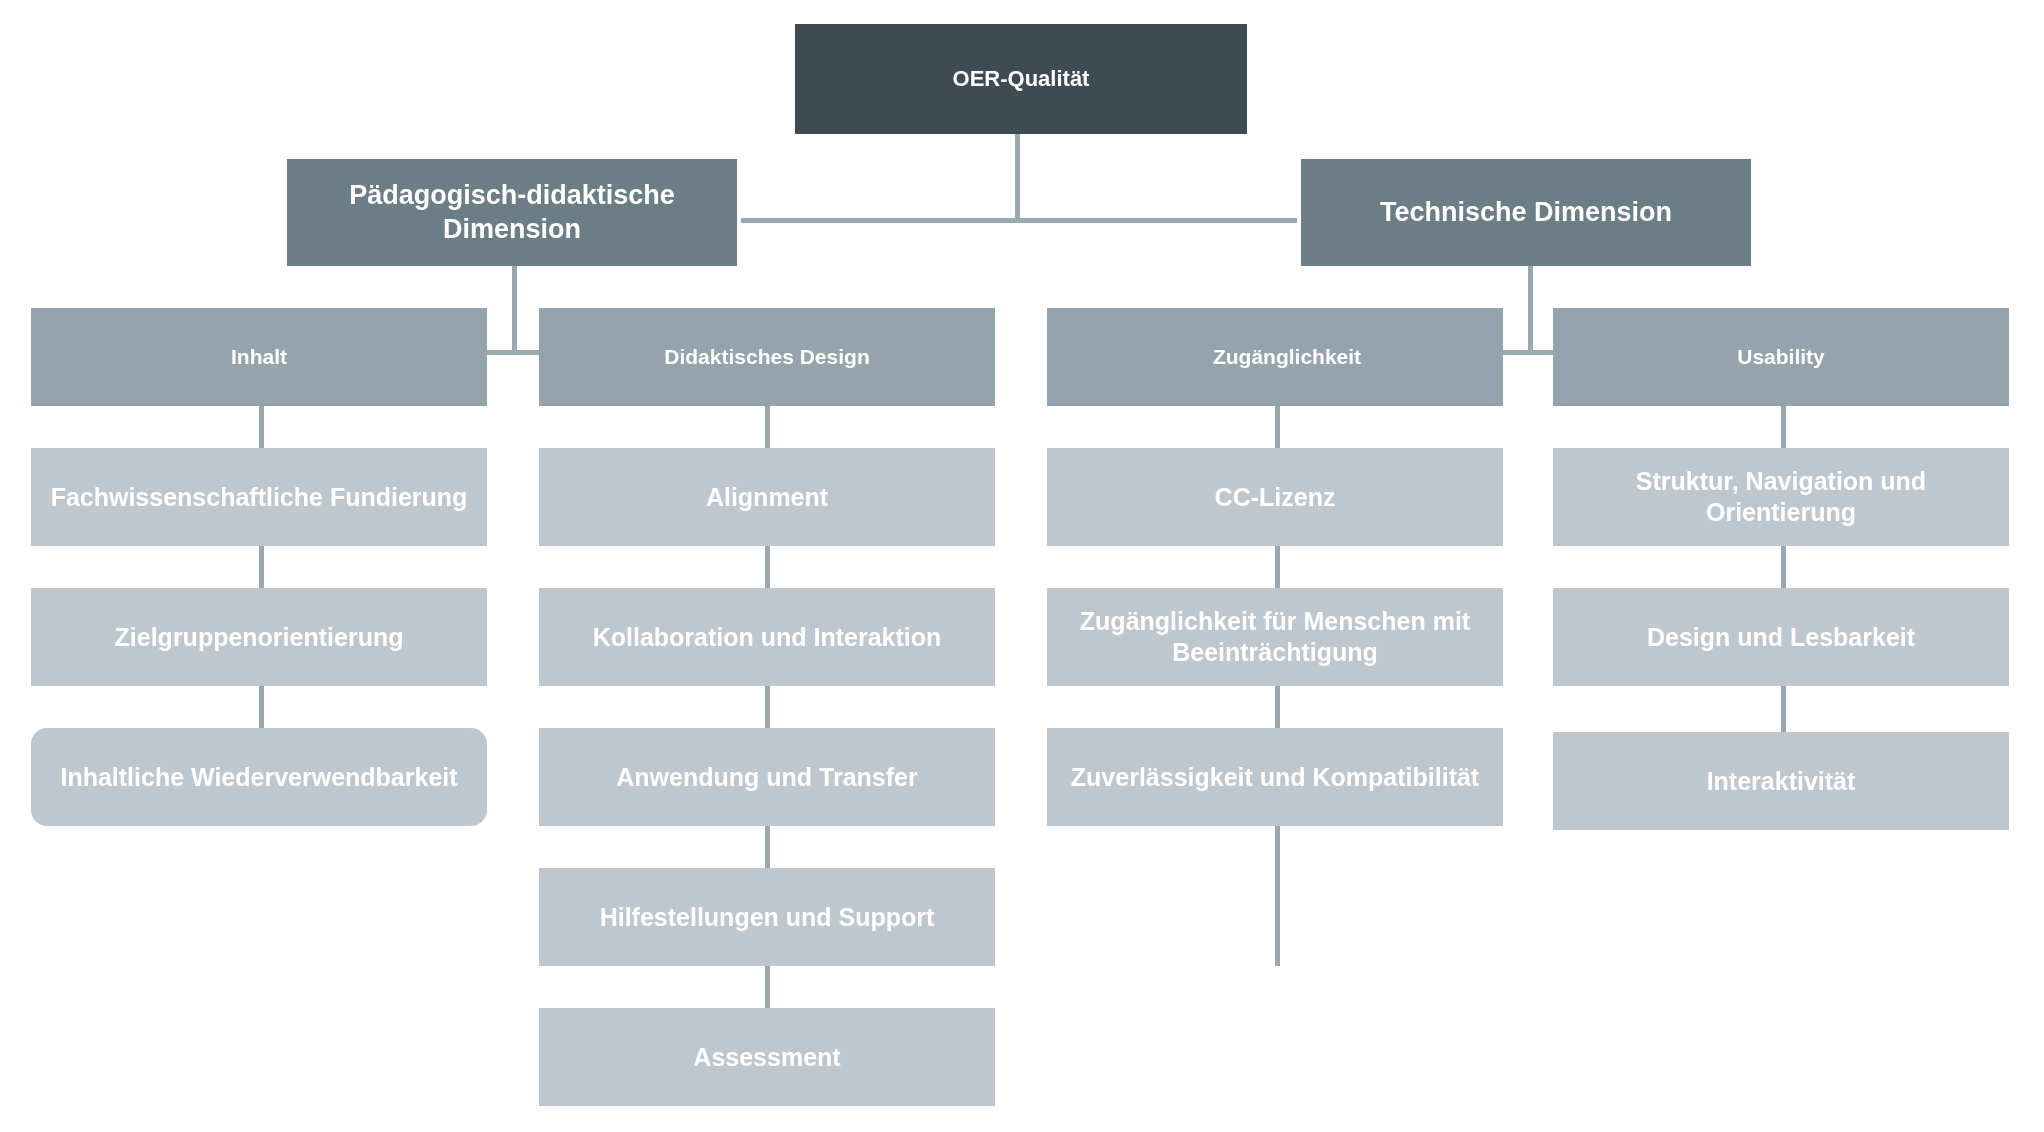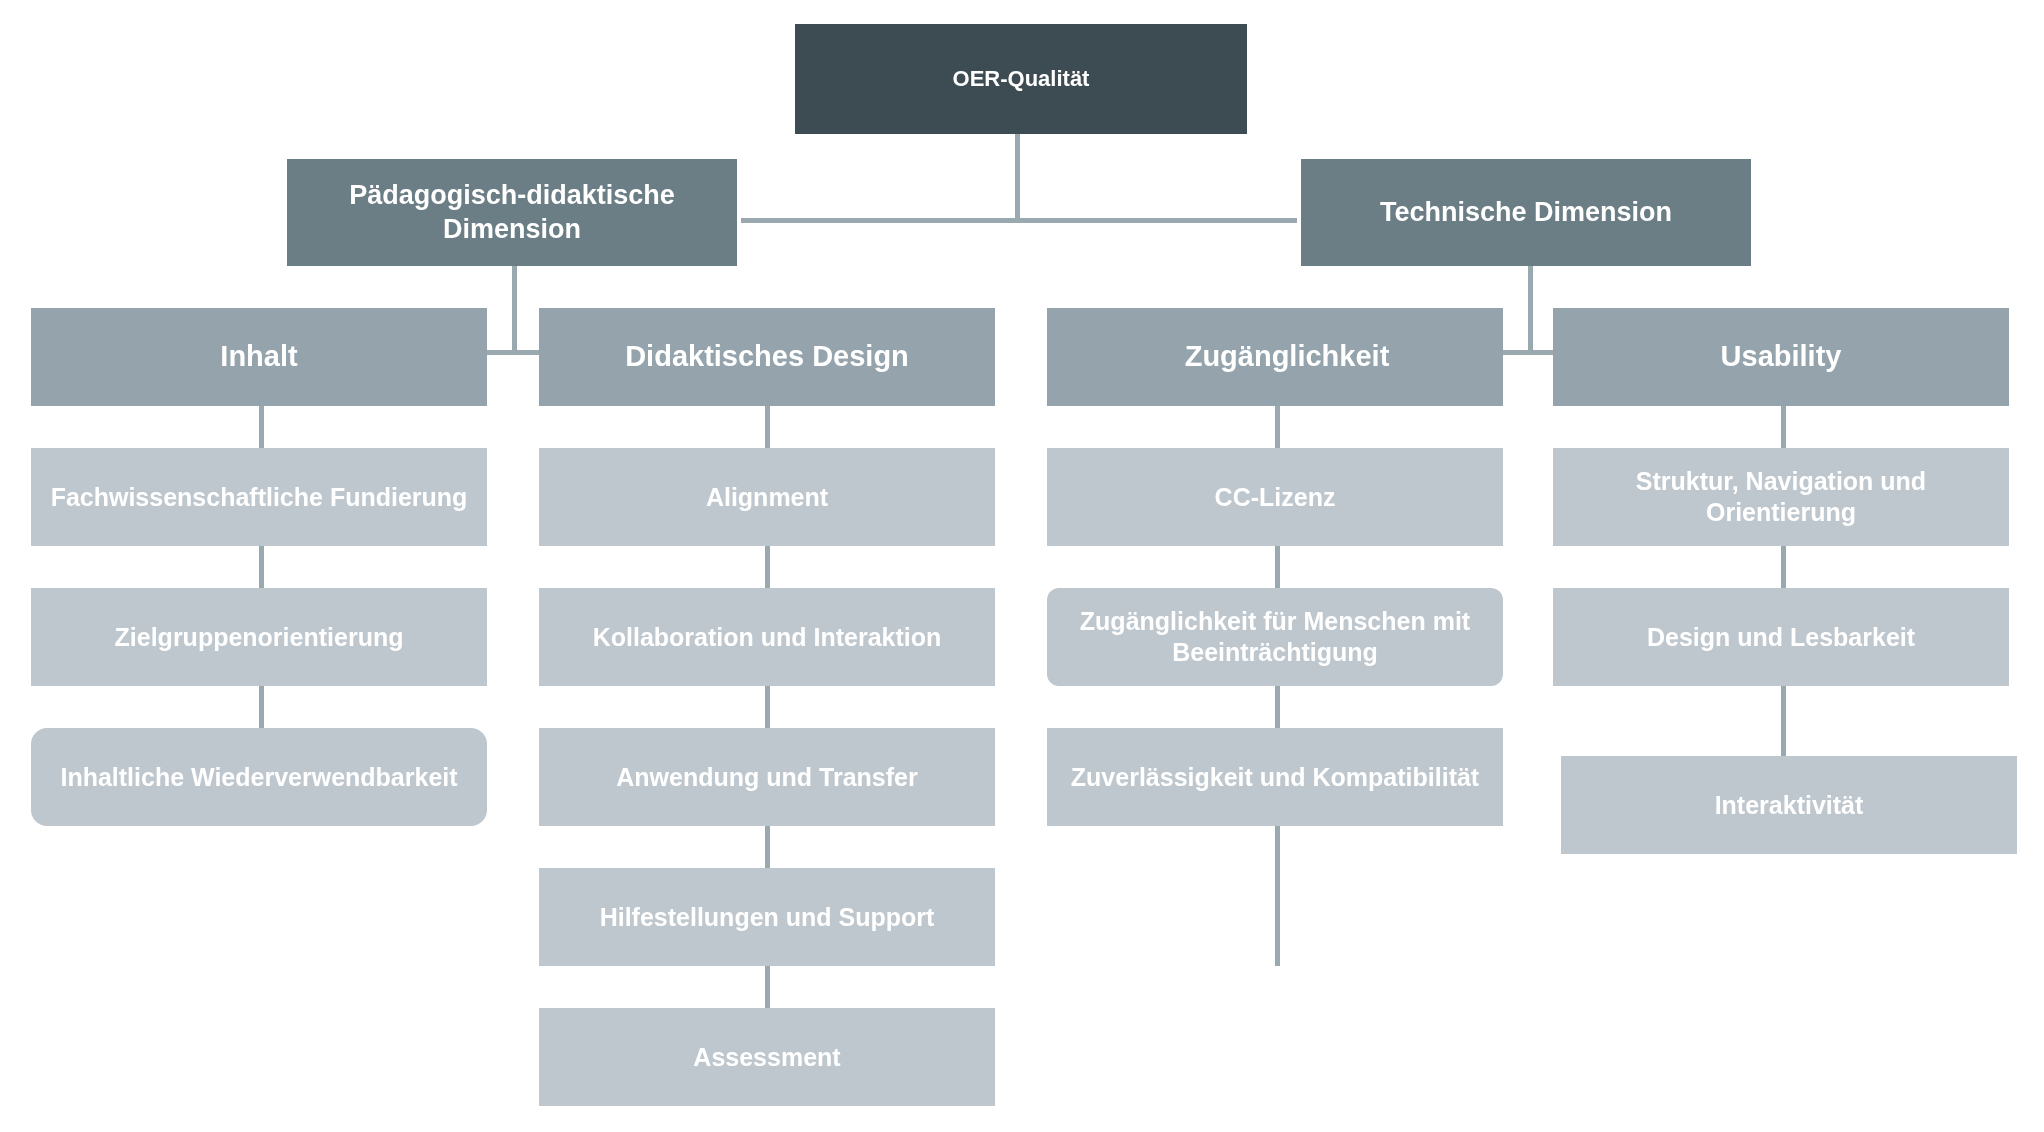--- a/index.html
+++ b/index.html
@@ -32,7 +32,7 @@
   }
   .lvl0{background:#3d4c52;font-size:22px;}
   .lvl1{background:#6b7d85;font-size:27px;}
-  .lvl2{background:#95a4ac;font-size:29px;}
+  .lvl2{background:#95a4ac;font-size:21px;}
   .lvl3{background:#bfc7ce;font-size:25px;}
 </style>
 </head>

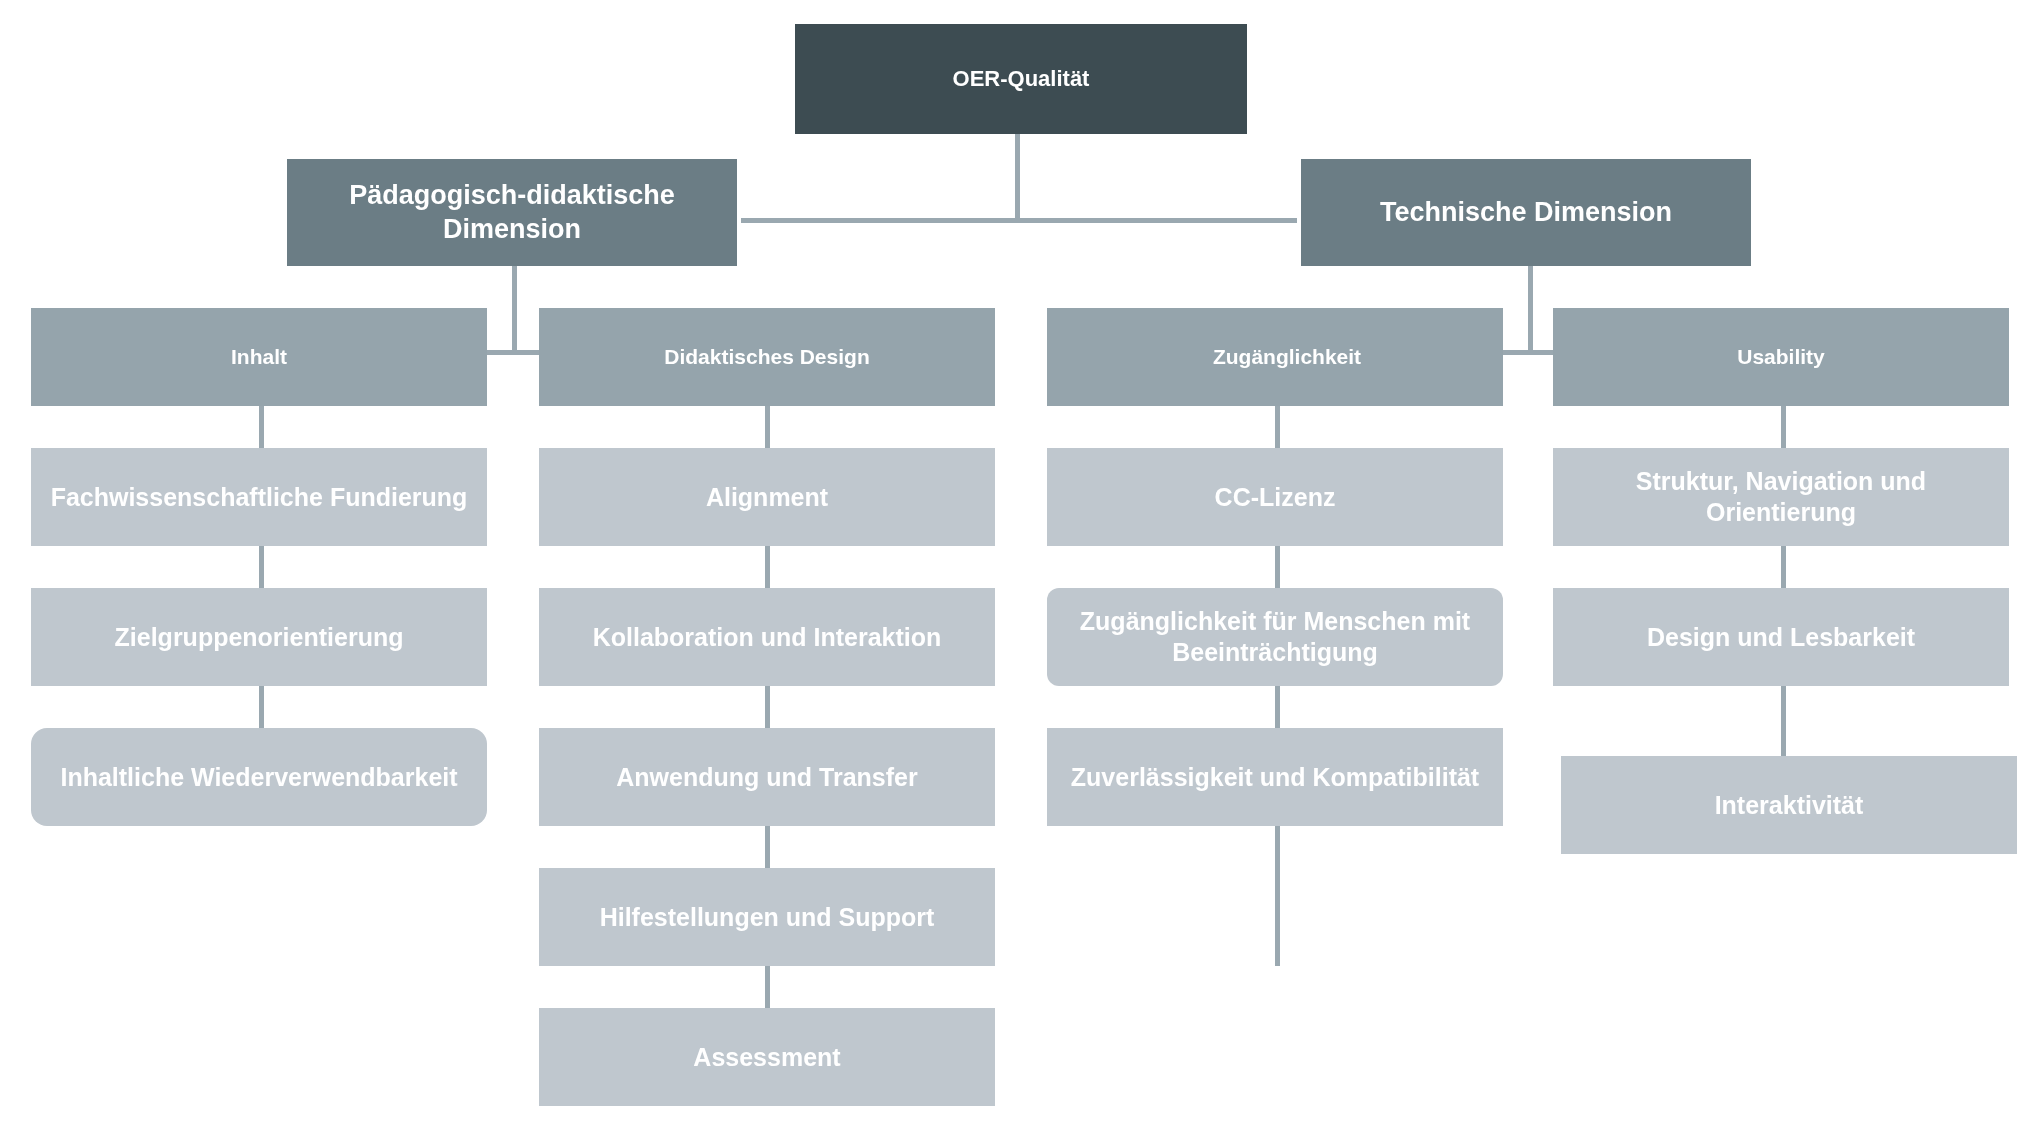--- a/index.html
+++ b/index.html
@@ -81,7 +81,7 @@
   <div class="node lvl3" style="left:539px;top:1008px;width:456px;height:98px;">Assessment</div>
 
   <div class="node lvl3" style="left:1047px;top:448px;width:456px;height:98px;">CC-Lizenz</div>
-  <div class="node lvl3" style="left:1047px;top:588px;width:456px;height:98px;border-radius:12px;">Zugänglichkeit für Menschen mit Beeinträchtigung</div>
+  <div class="node lvl3" style="left:1047px;top:588px;width:456px;height:98px;">Zugänglichkeit für Menschen mit Beeinträchtigung</div>
   <div class="node lvl3" style="left:1047px;top:728px;width:456px;height:98px;">Zuverlässigkeit und Kompatibilität</div>
 
   <div class="node lvl3" style="left:1553px;top:448px;width:456px;height:98px;">Struktur, Navigation und Orientierung</div>

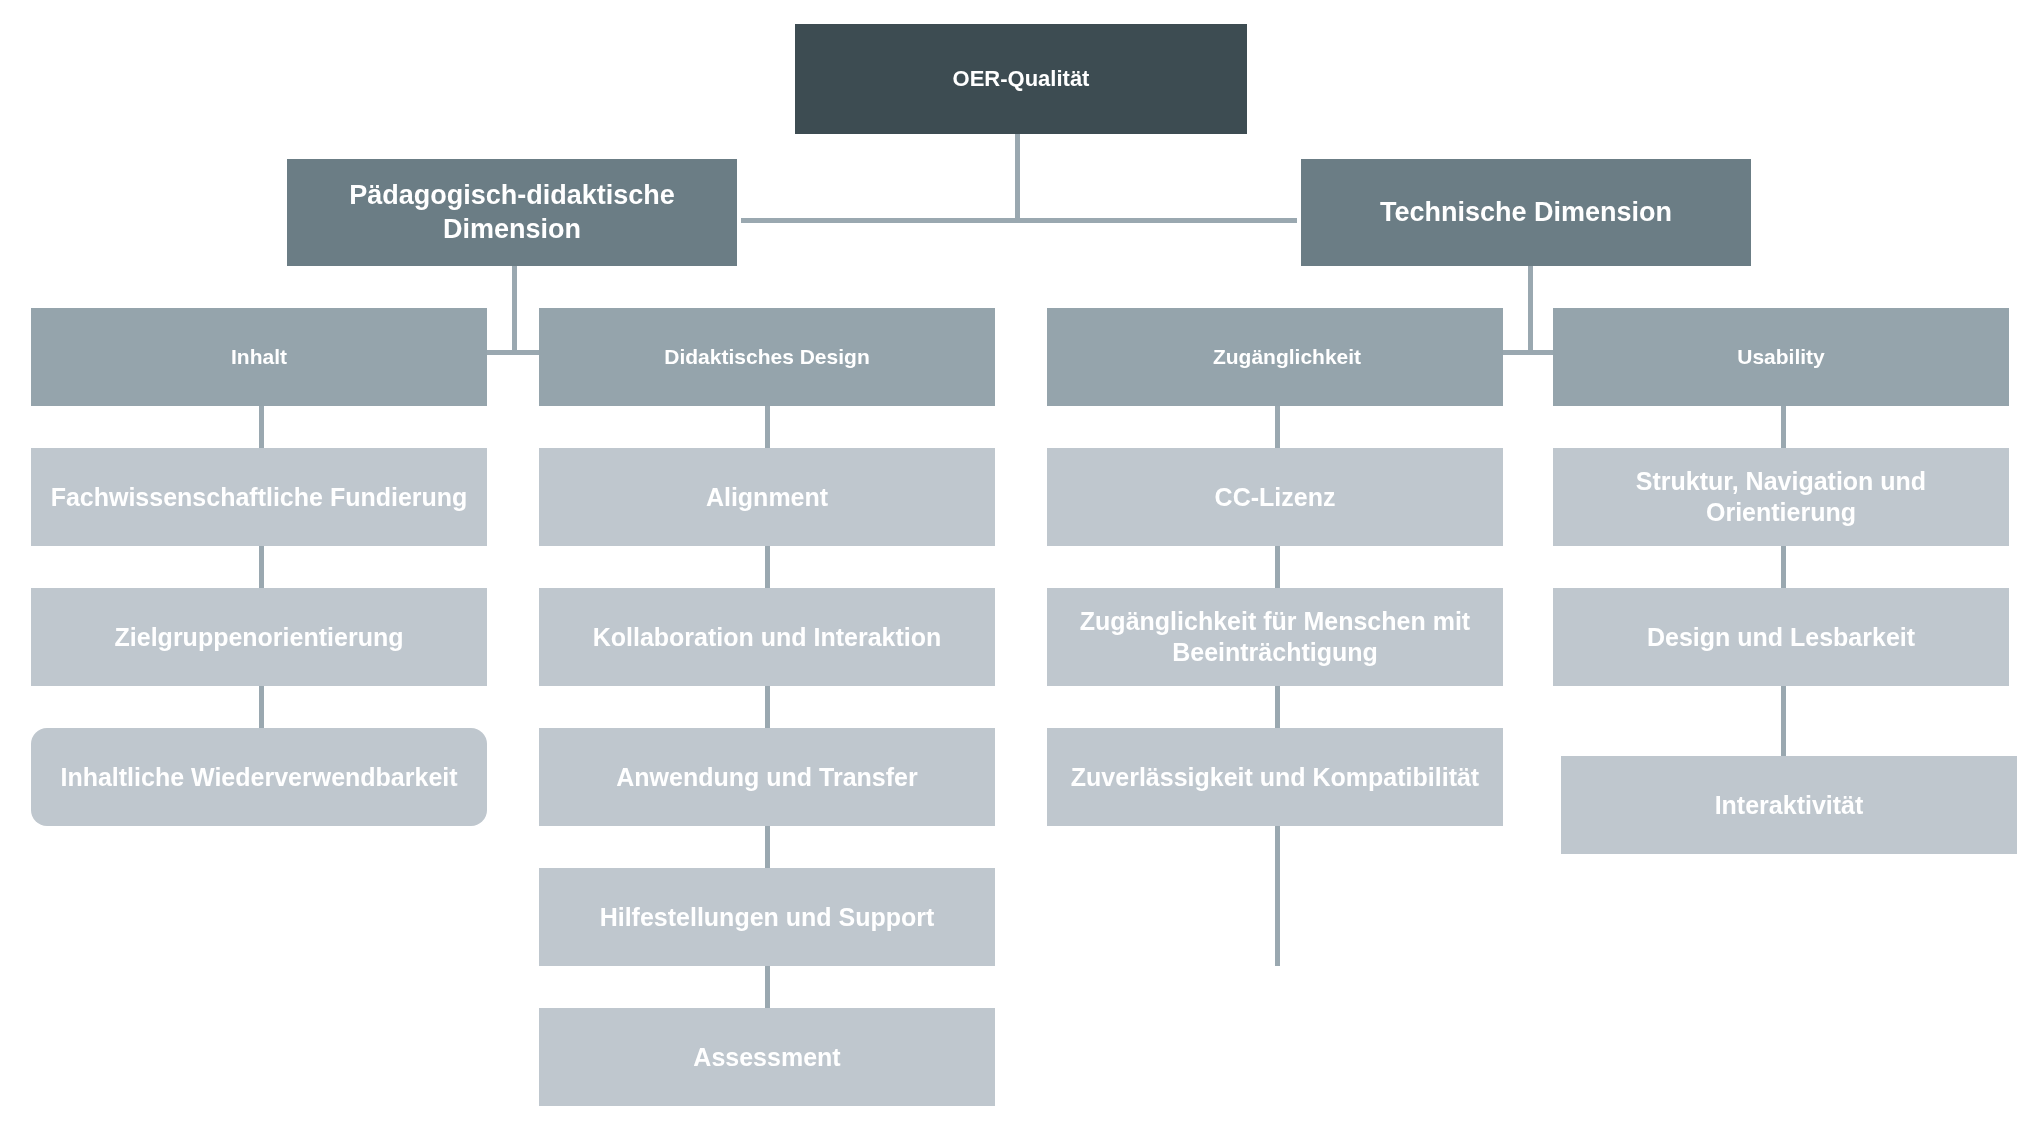--- a/index.html
+++ b/index.html
@@ -86,7 +86,7 @@
 
   <div class="node lvl3" style="left:1553px;top:448px;width:456px;height:98px;">Struktur, Navigation und Orientierung</div>
   <div class="node lvl3" style="left:1553px;top:588px;width:456px;height:98px;">Design und Lesbarkeit</div>
-  <div class="node lvl3" style="left:1553px;top:756px;width:456px;height:98px;margin-left:8px;">Interaktivität</div>
+  <div class="node lvl3" style="left:1553px;top:732px;width:456px;height:98px;">Interaktivität</div>
 
 </div>
 

